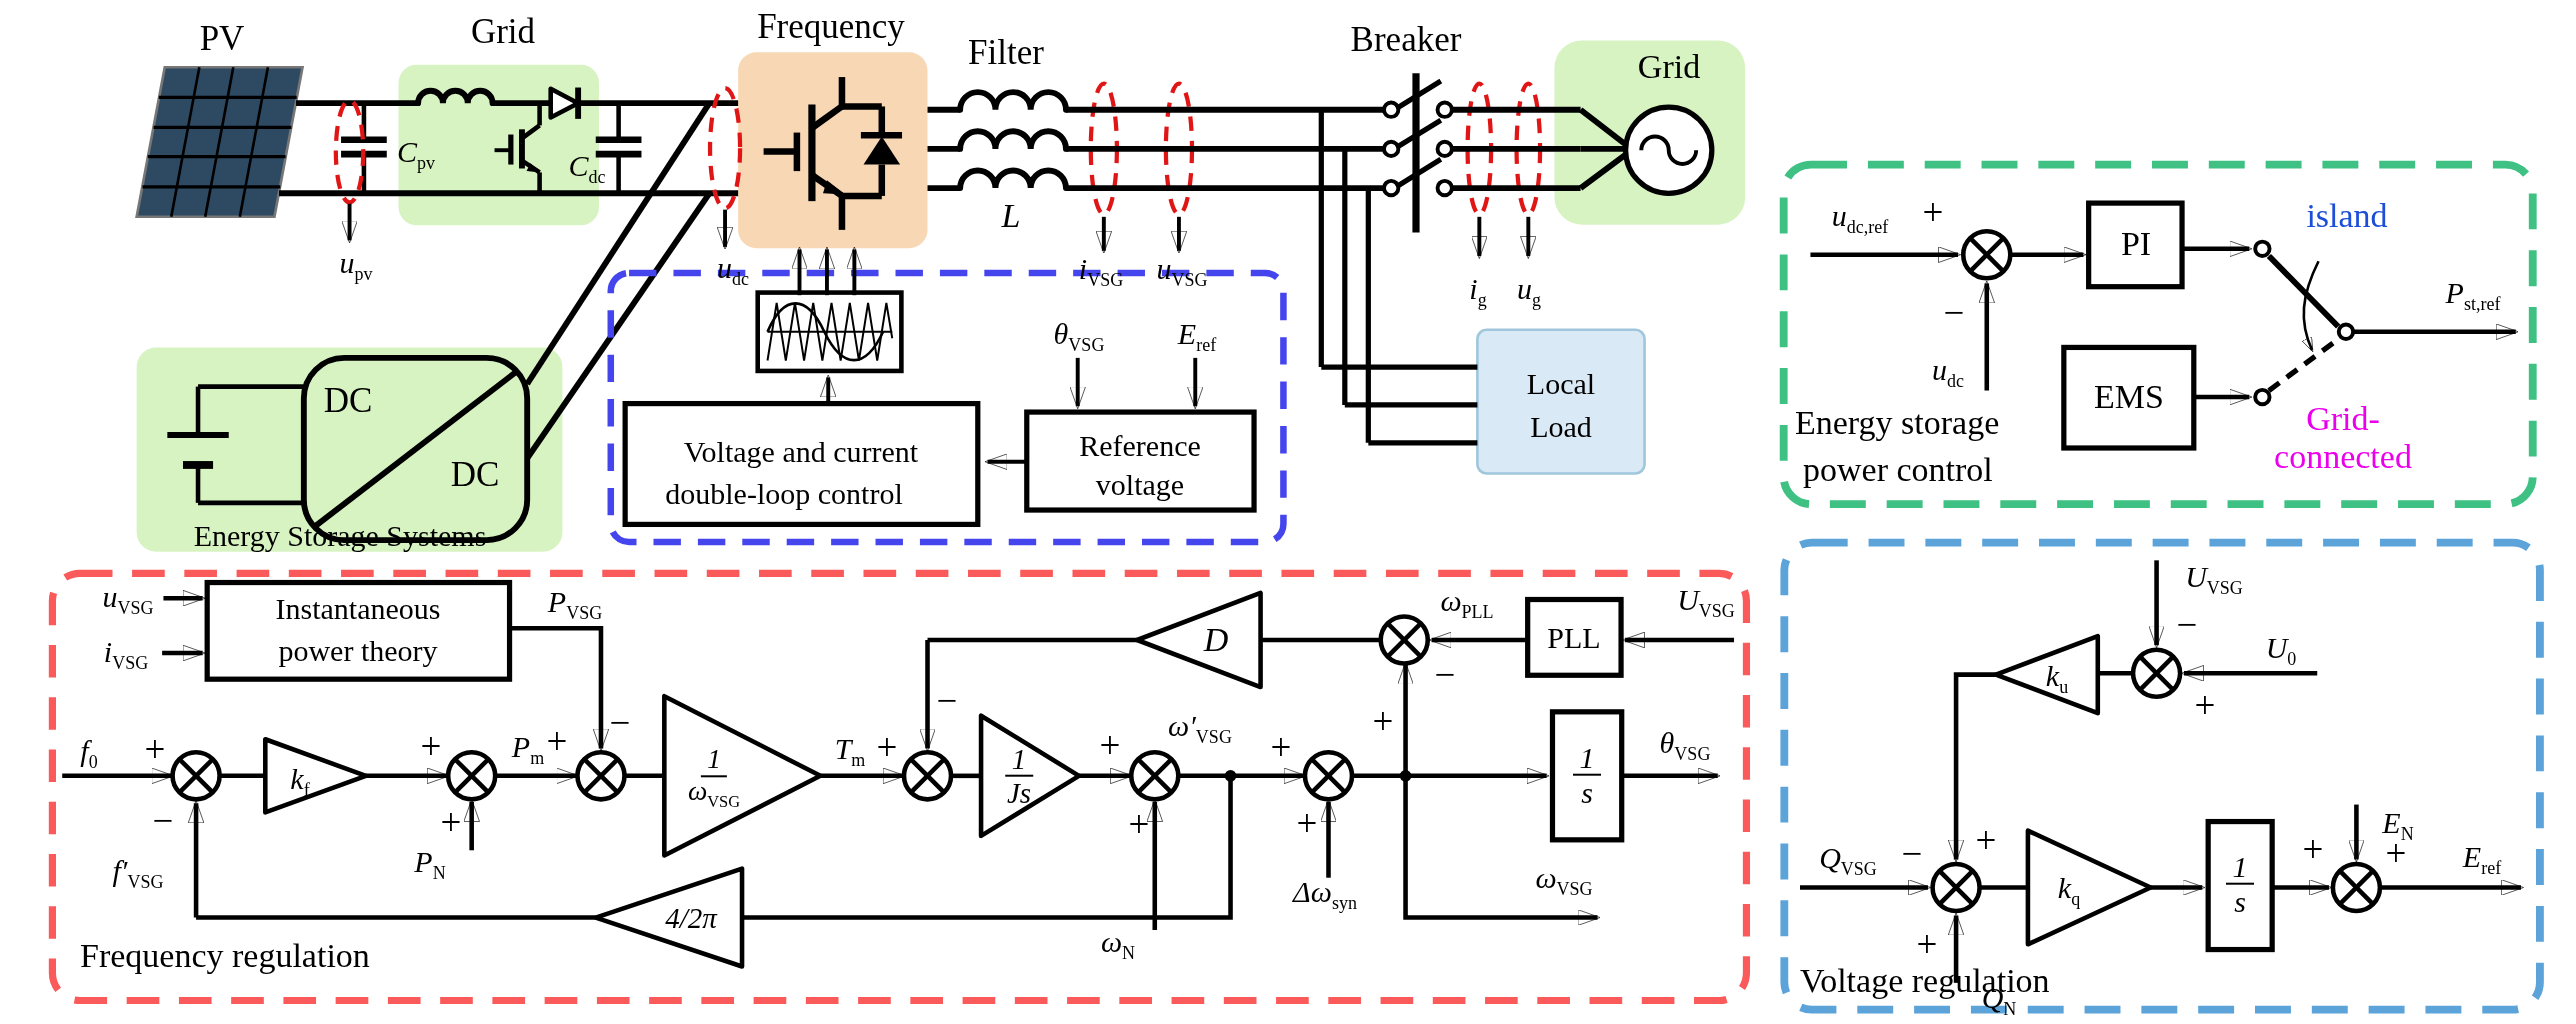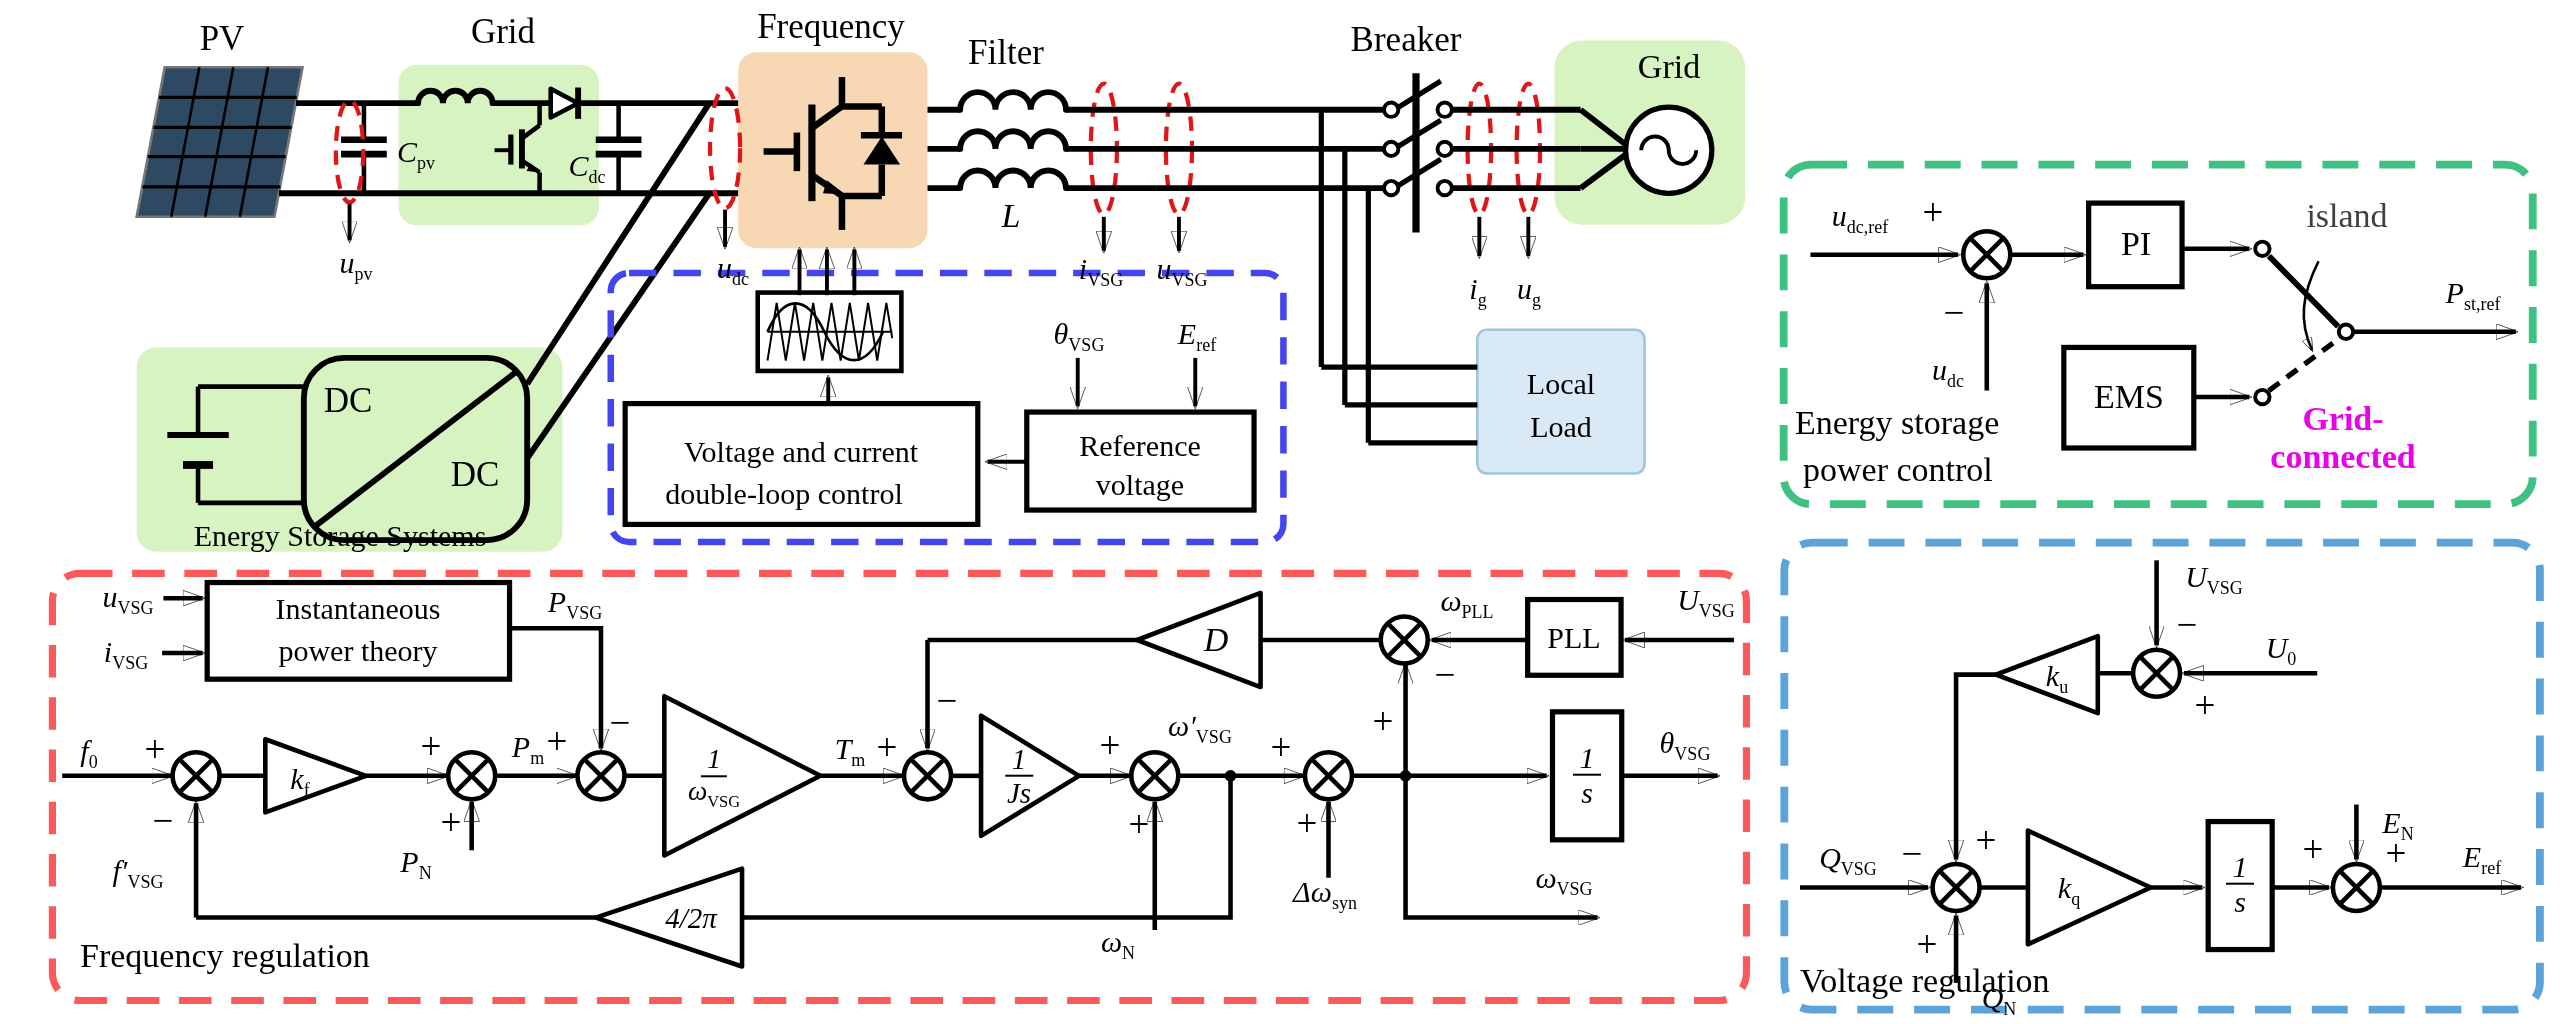--- a/index.html
+++ b/index.html
@@ -15,7 +15,7 @@
   .title{font-size:35px;}
   .boxtxt{font-size:30px;}
   .big{font-size:34px;}
-  .blue{color:#404040;}
+  .blue{color:#1d4ed8;}
   .magenta{color:#ea00ea;font-weight:bold;}
   .frac{display:flex;flex-direction:column;align-items:center;}
   .frac .num{border-bottom:2.6px solid #000;padding:0 6.5px 1.3px;font-style:italic;}

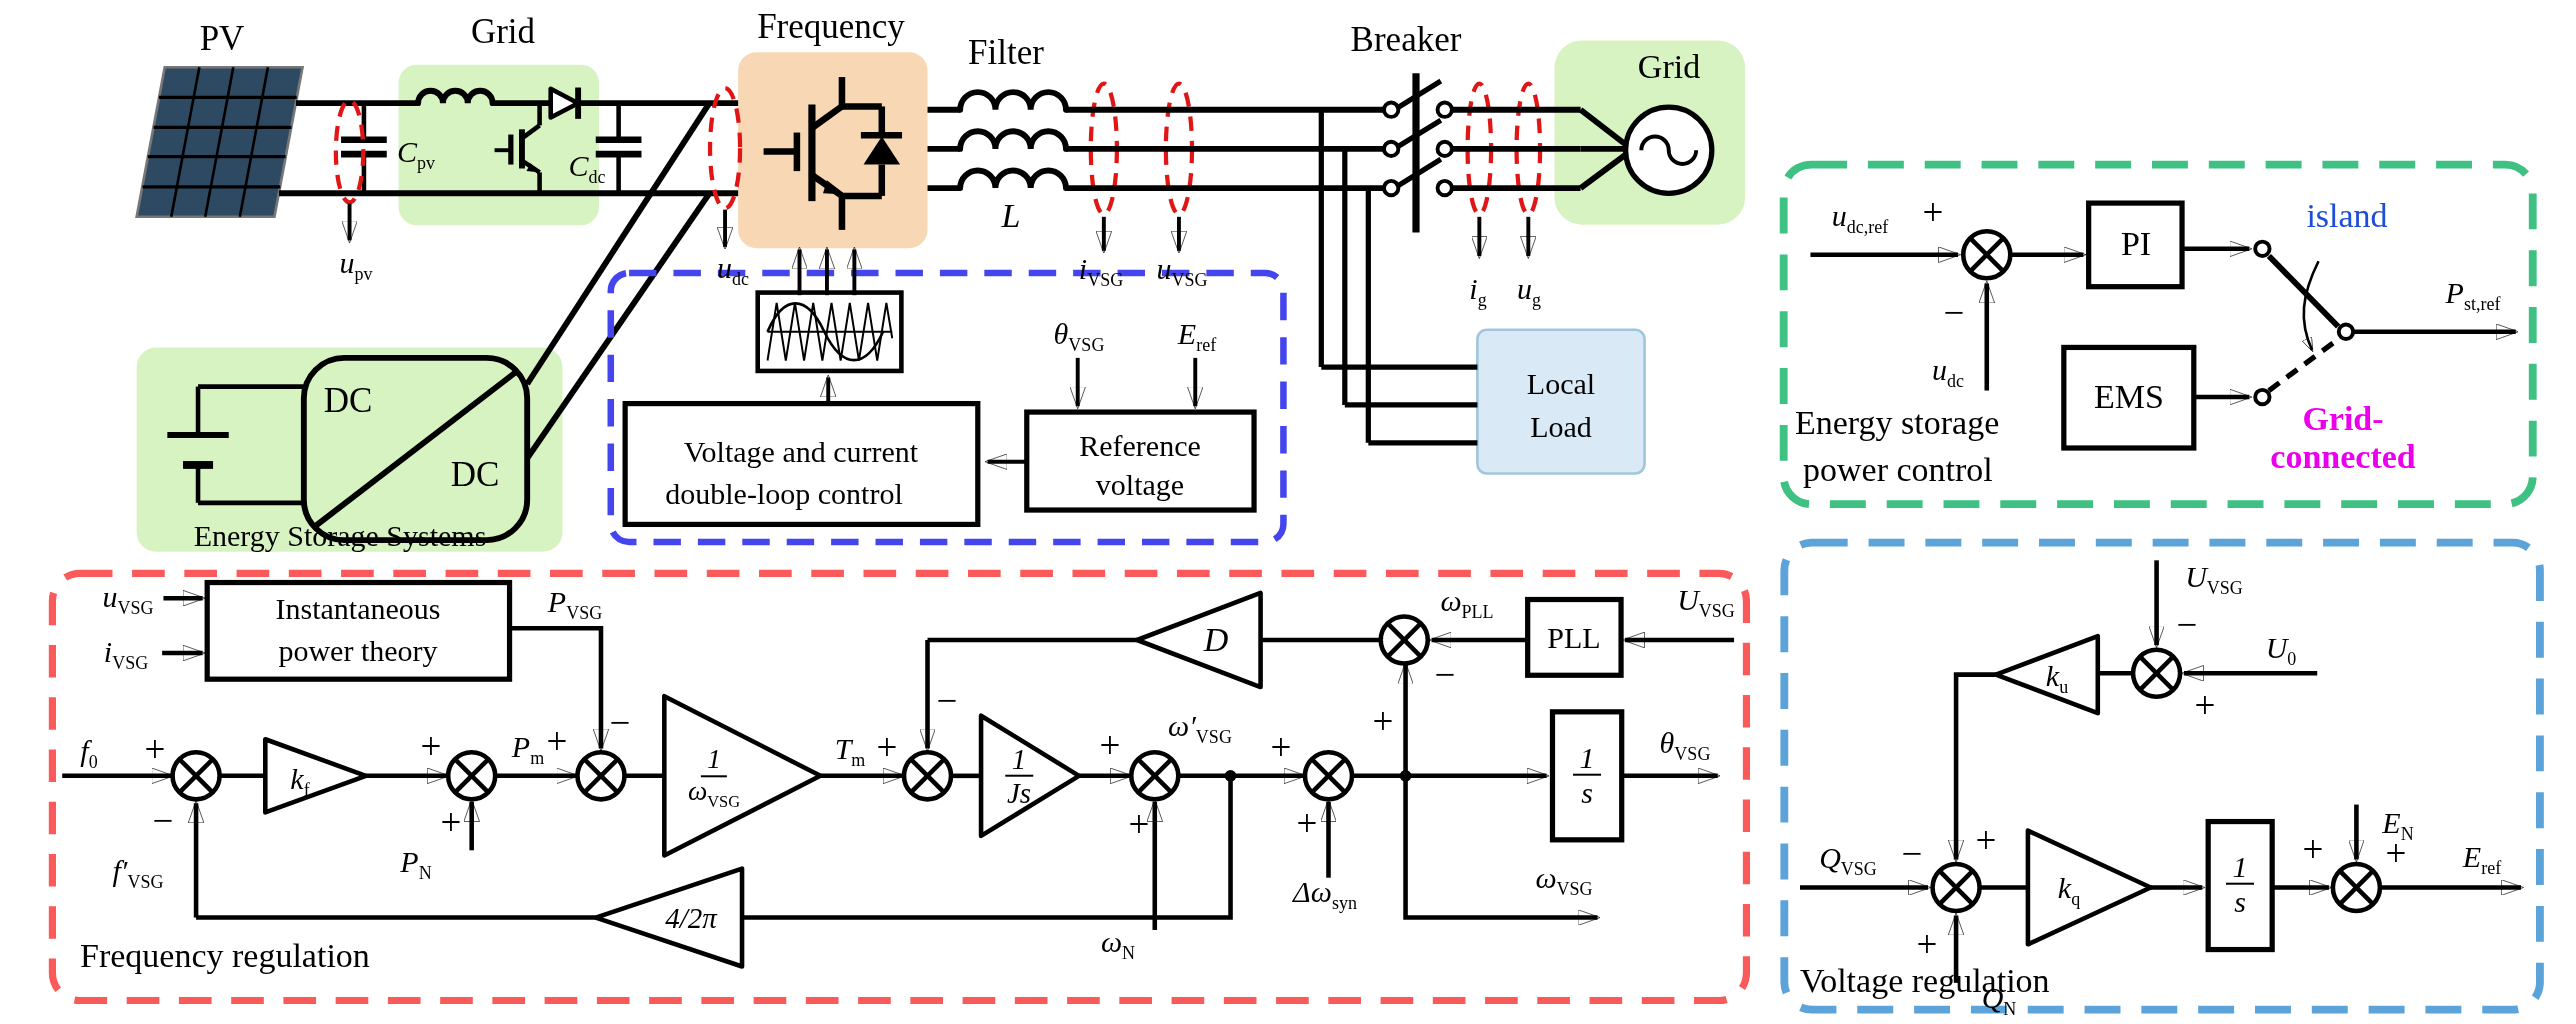--- a/index.html
+++ b/index.html
@@ -16,7 +16,7 @@
   .boxtxt{font-size:30px;}
   .big{font-size:34px;}
   .blue{color:#1d4ed8;}
-  .magenta{color:#ea00ea;font-weight:bold;}
+  .magenta{color:#ea00ea;}
   .frac{display:flex;flex-direction:column;align-items:center;}
   .frac .num{border-bottom:2.6px solid #000;padding:0 6.5px 1.3px;font-style:italic;}
   .frac .den{font-style:italic;padding-top:1.3px;}

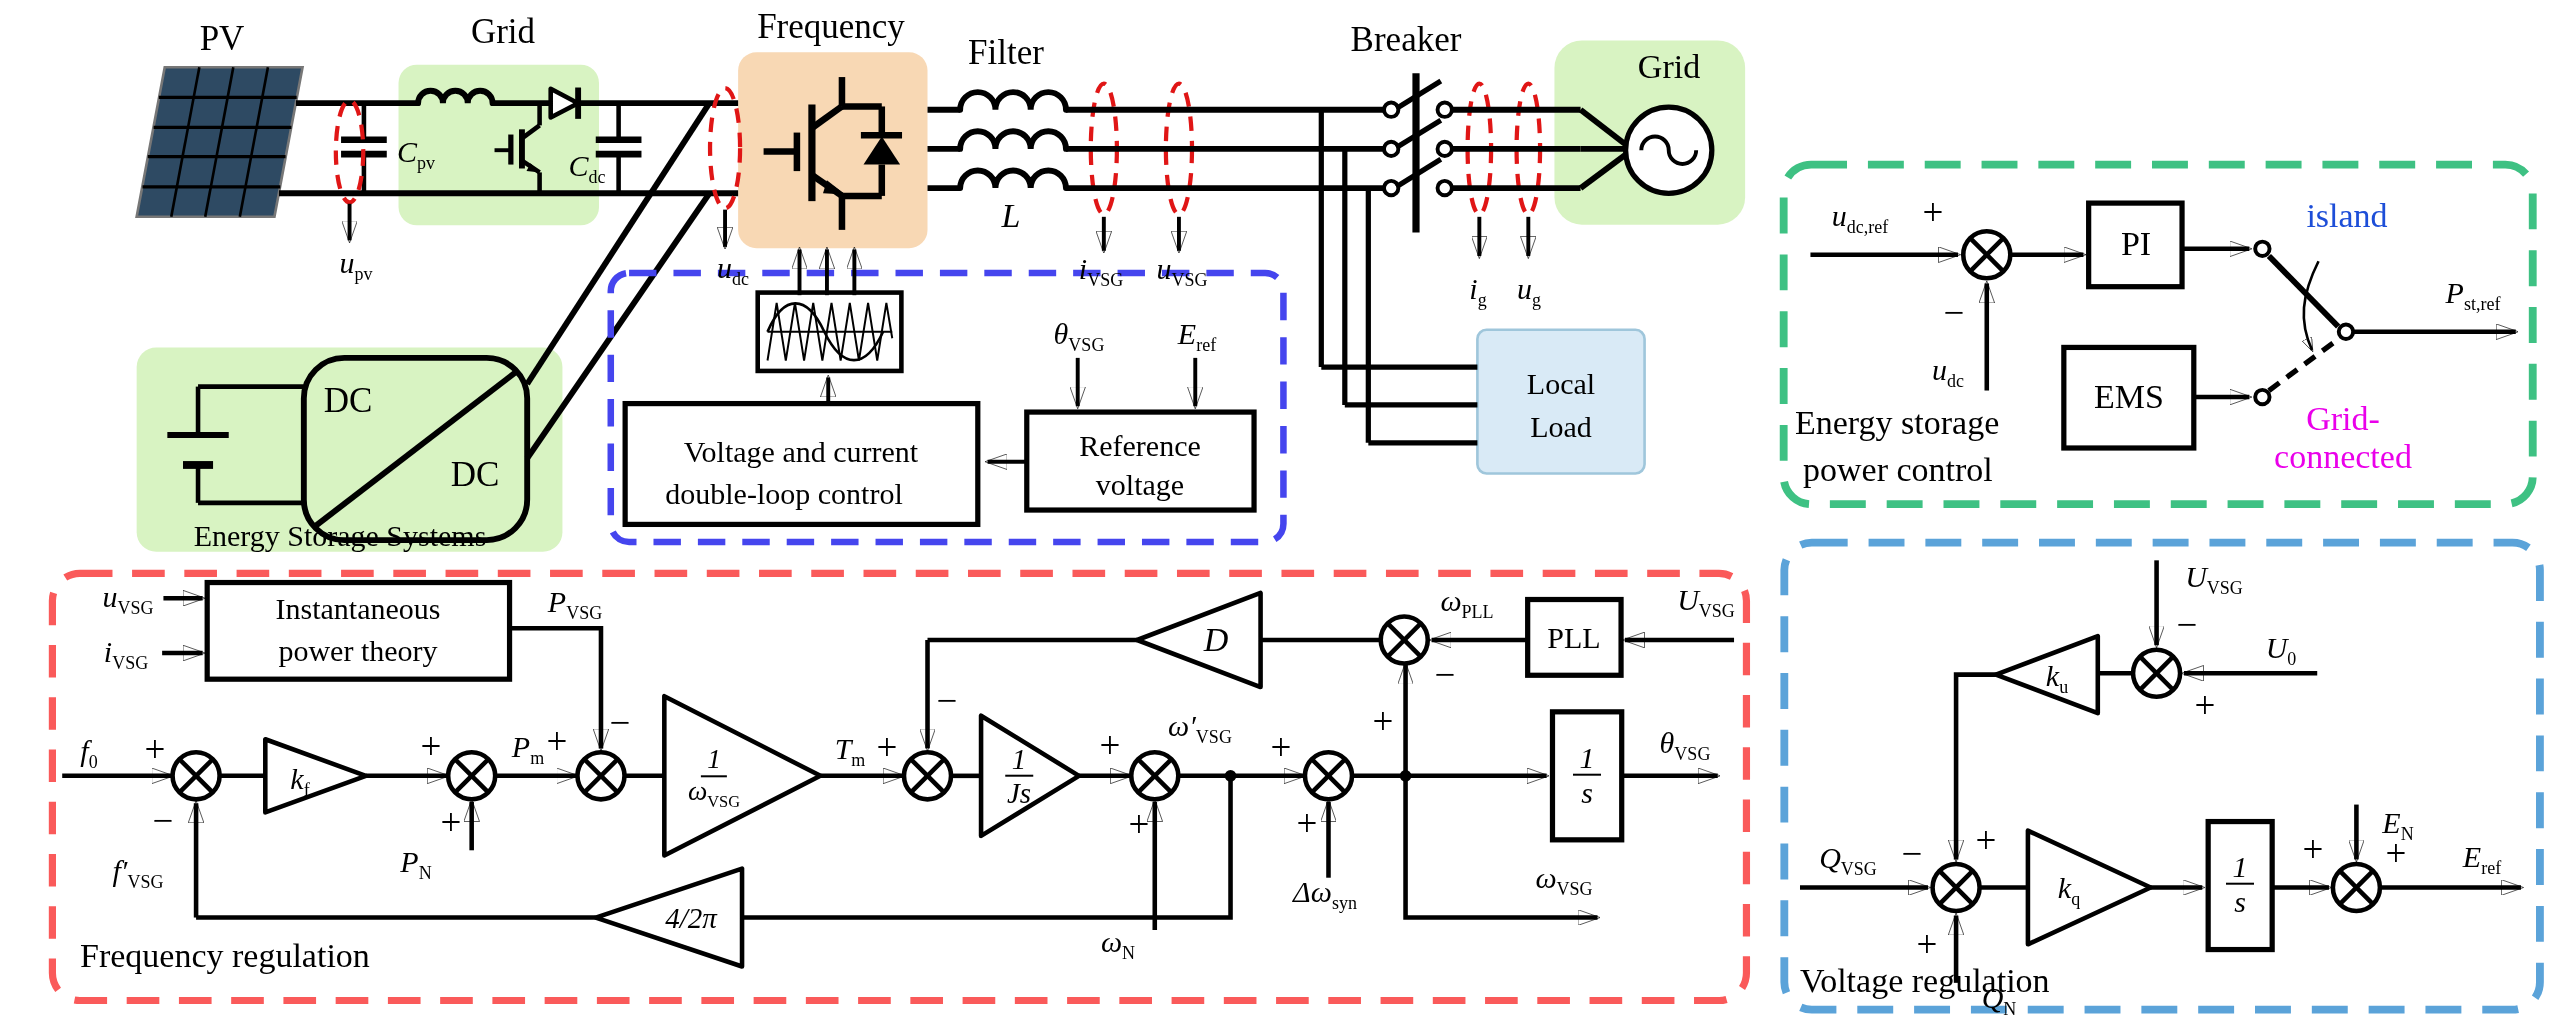--- a/index.html
+++ b/index.html
@@ -396,7 +396,7 @@
 <div class="lbl" style="left:300px;top:779px"><span class="vm">k</span><sub>f</sub></div>
 <div class="lbl sign" style="left:431px;top:746px">+</div>
 <div class="lbl sign" style="left:451px;top:822px">+</div>
-<div class="lbl" style="left:416px;top:862px"><span class="vm">P</span><sub>N</sub></div>
+<div class="lbl" style="left:430px;top:862px"><span class="vm">P</span><sub>N</sub></div>
 <div class="lbl" style="left:528px;top:747px"><span class="vm">P</span><sub>m</sub></div>
 <div class="lbl sign" style="left:557px;top:741px">+</div>
 <div class="lbl sign" style="left:620px;top:722px">−</div>

